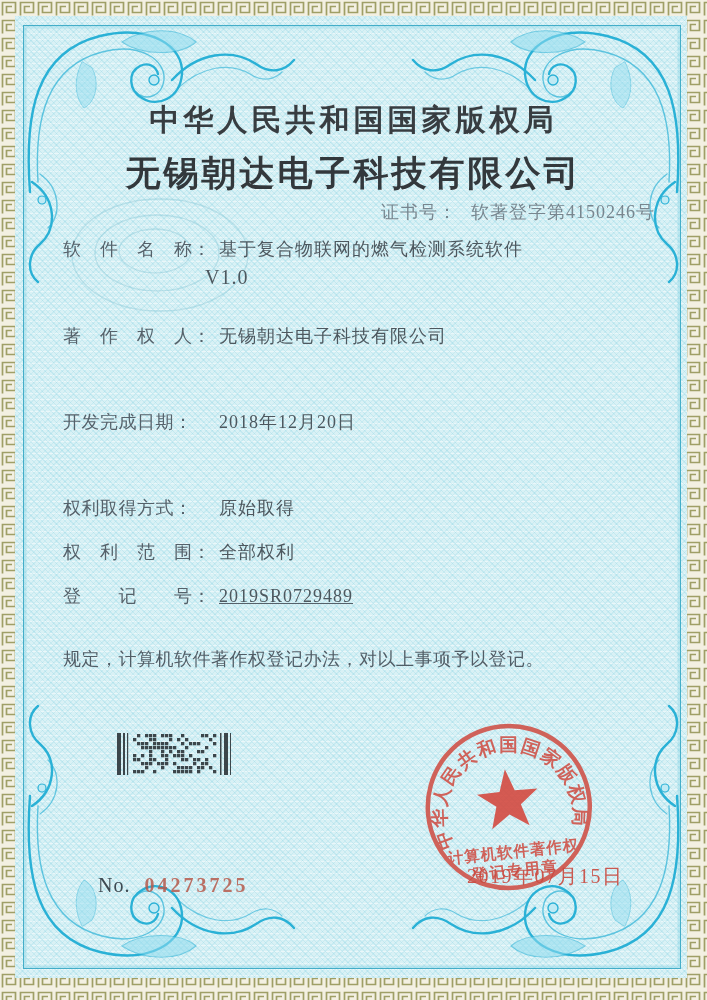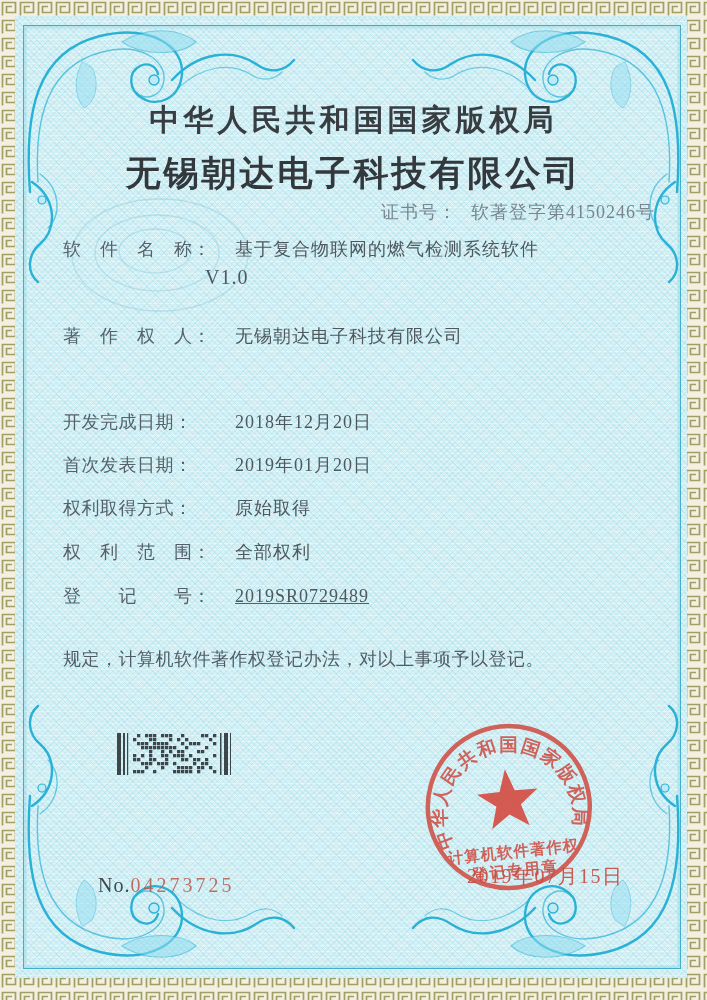--- a/index.html
+++ b/index.html
@@ -36,7 +36,7 @@
   .cert-no-line .v{margin-left:14px;}
   .field-row{left:63px;font-size:18px;color:#55616a;white-space:nowrap;}
   .field-row .lbl{display:inline-block;min-width:148px;letter-spacing:0.5px;}
-  .field-row .val{margin-left:24px;color:#4d585f;letter-spacing:1px;}
+  .field-row .val{margin-left:8px;color:#4d585f;letter-spacing:1px;}
   .version-line{left:205px;font-size:20px;color:#4d585f;letter-spacing:1px;}
   .statement{
     left:63px;top:638px;width:597px;

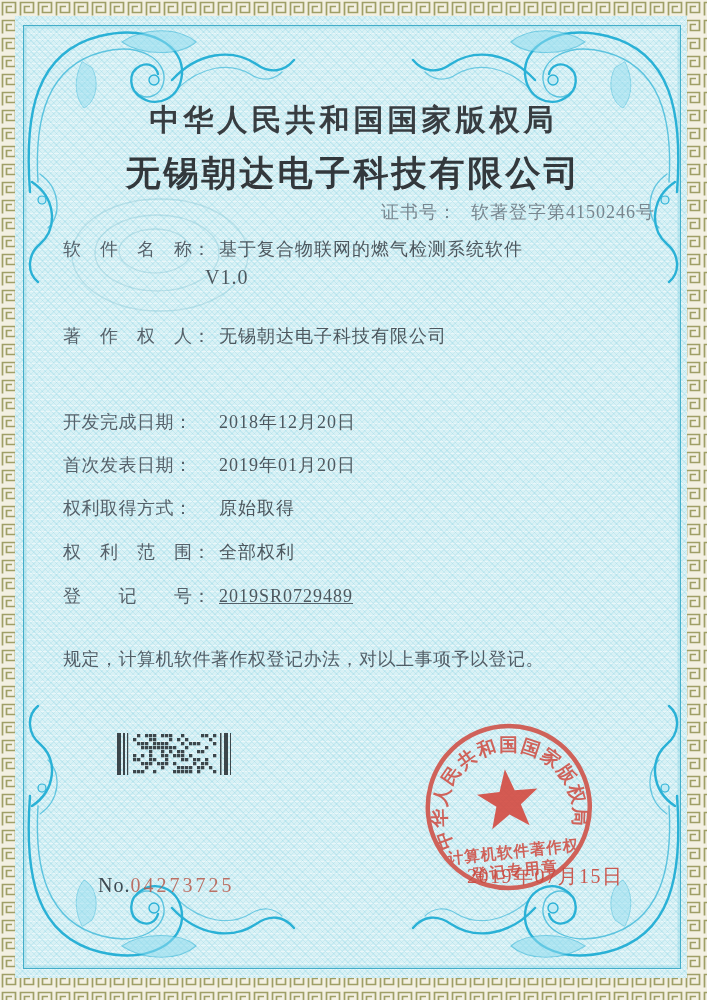--- a/index.html
+++ b/index.html
@@ -120,9 +120,6 @@
     <span class="lbl">开发完成日期：</span><span class="val">2018年12月20日</span>
   </div>
 
-  <div class="abs field-row" style="top:453px;">
-    <span class="lbl">首次发表日期：</span><span class="val">2019年01月20日</span>
-  </div>
 
   <div class="abs field-row" style="top:540px;">
     <span class="lbl">权　利　范　围：</span><span class="val">全部权利</span>

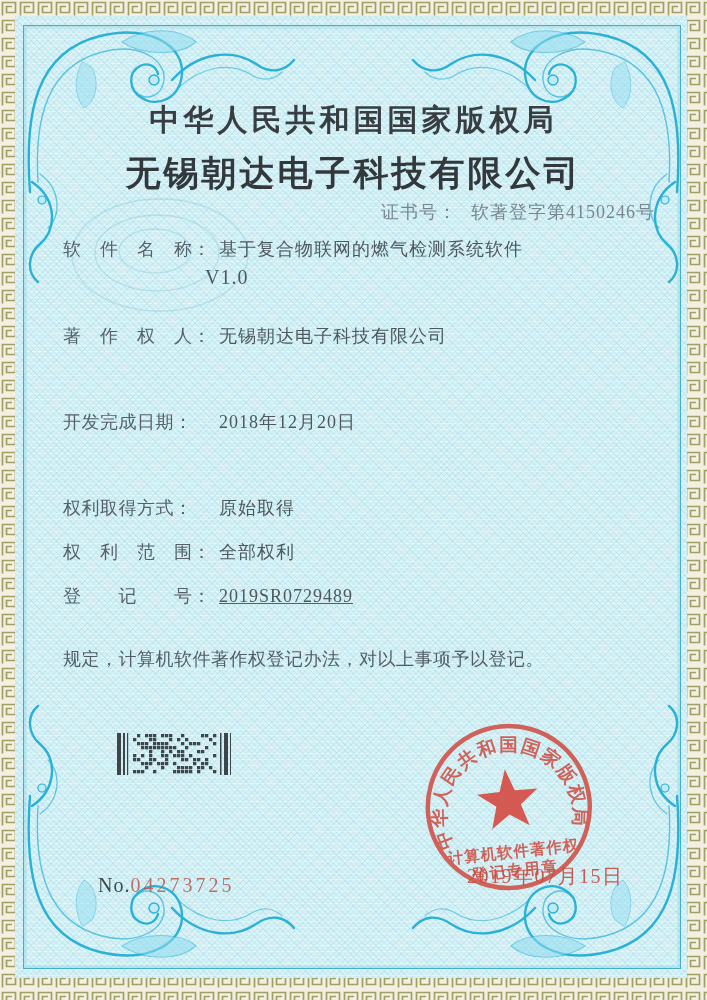--- a/index.html
+++ b/index.html
@@ -49,7 +49,7 @@
     letter-spacing:1.5px;opacity:0.9;margin-left:40px;
   }
   .serial-line{left:98px;top:874px;font-size:20px;color:#3e4a52;letter-spacing:1px;}
-  .serial-line .num{color:#b55a4c;letter-spacing:3px;opacity:0.85;}
+  .serial-line .num{color:#b55a4c;margin-left:14px;letter-spacing:3px;opacity:0.85;font-weight:bold;}
   svg{display:block;}
 </style>
 </head>

